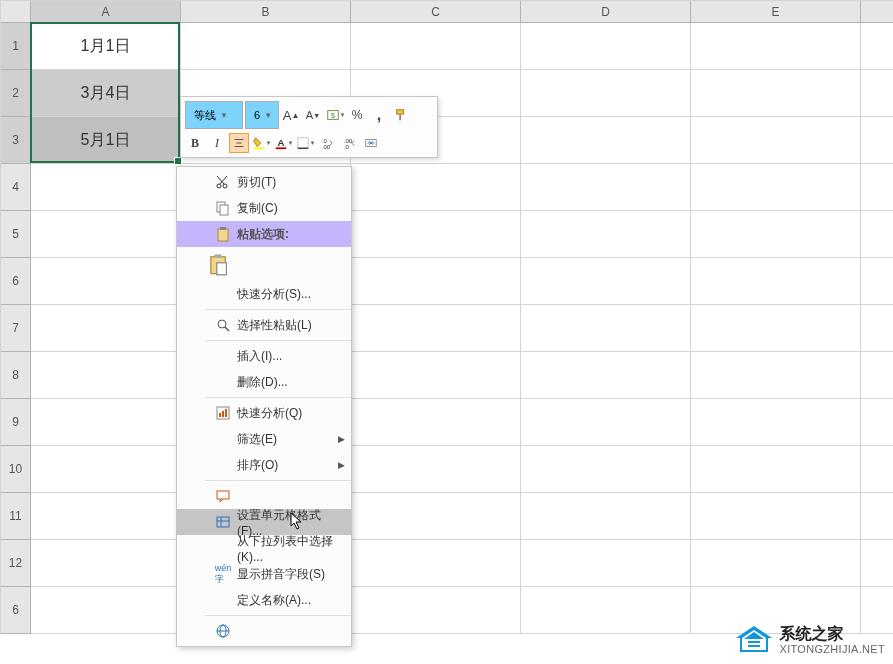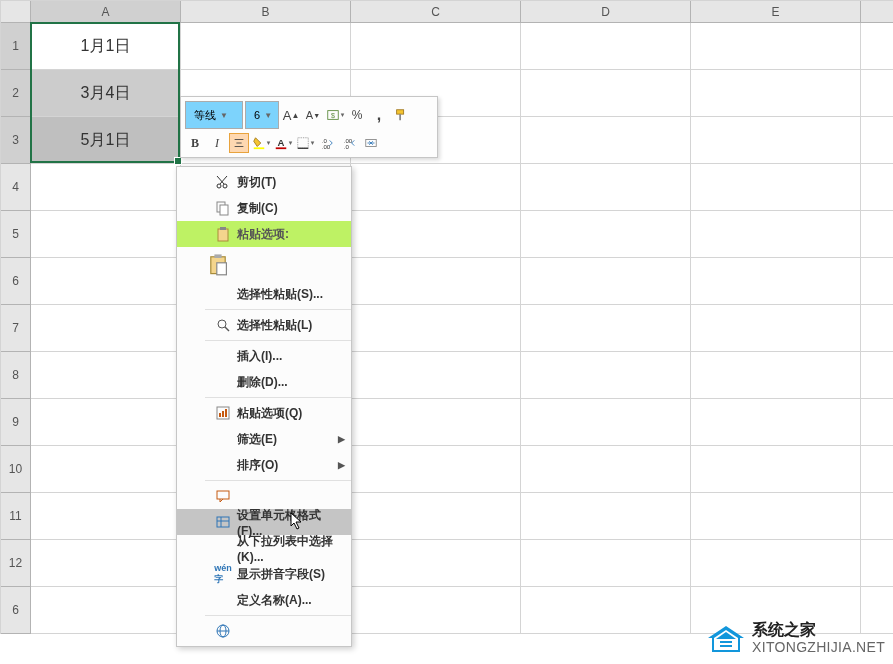--- a/index.html
+++ b/index.html
@@ -128,7 +128,6 @@
       font-size: 12px;
       color: #333;
       position: relative;
-      font-weight: bold;
     }
     .menu-item.hover { background: #c5c5c5; }
     .menu-item.disabled-label {

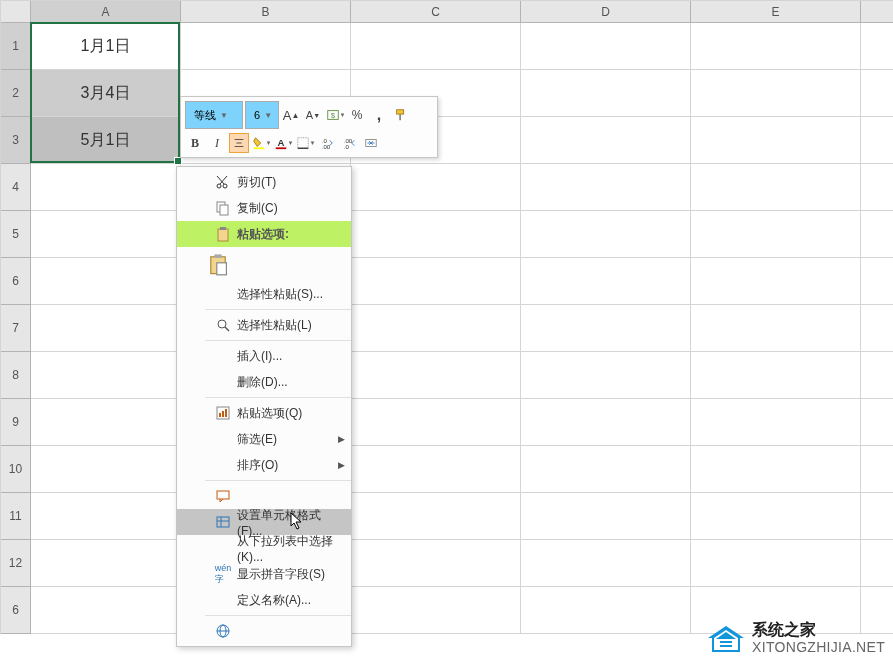--- a/index.html
+++ b/index.html
@@ -131,7 +131,7 @@
     }
     .menu-item.hover { background: #c5c5c5; }
     .menu-item.disabled-label {
-      background: #bef264;
+      background: #c4b5fd;
       color: #555;
       font-weight: bold;
     }

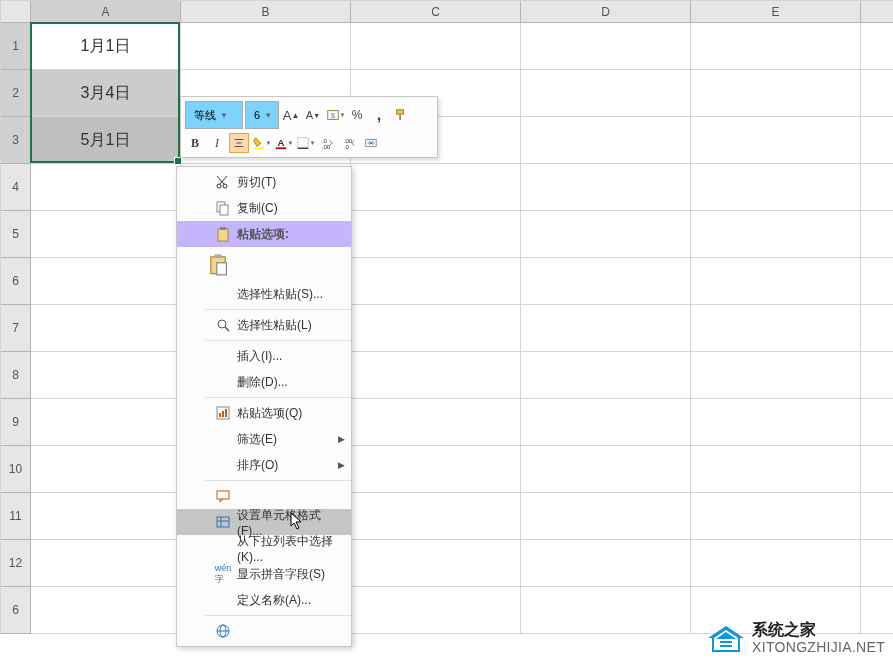--- a/index.html
+++ b/index.html
@@ -438,7 +438,7 @@
   </div>
   <div class="menu-item">
     <span class="menu-icon"></span>
-    <span class="menu-text">选择性粘贴(S)...</span>
+    <span class="menu-text">快速分析(S)...</span>
   </div>
   <div class="menu-sep"></div>
   <div class="menu-item">

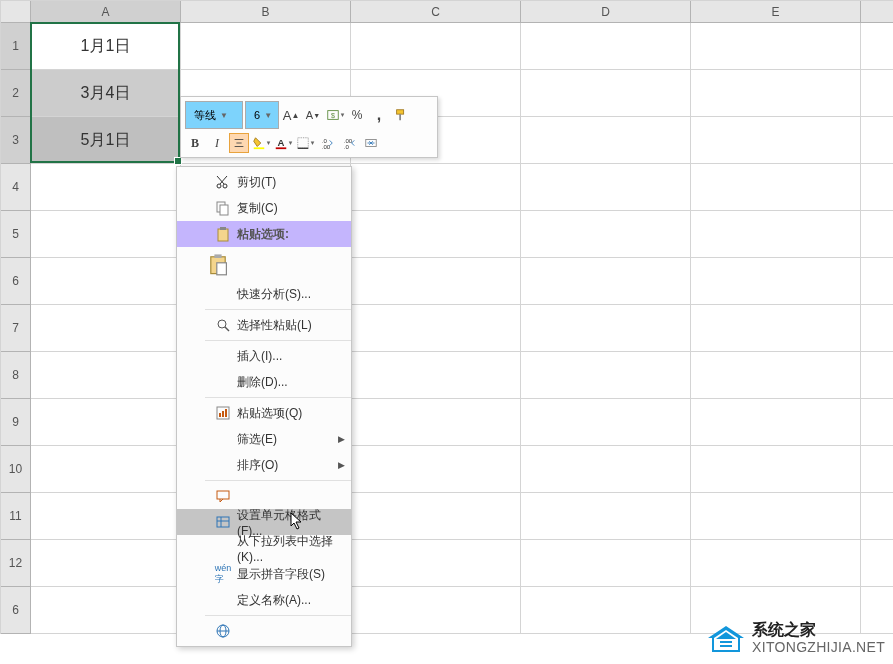--- a/index.html
+++ b/index.html
@@ -469,7 +469,7 @@
           <rect x="10" y="4" width="2" height="8" fill="#c55a11"></rect>
         </svg>
       </span>
-    <span class="menu-text">粘贴选项(Q)</span>
+    <span class="menu-text">快速分析(Q)</span>
   </div>
   <div class="menu-item">
     <span class="menu-icon"></span>

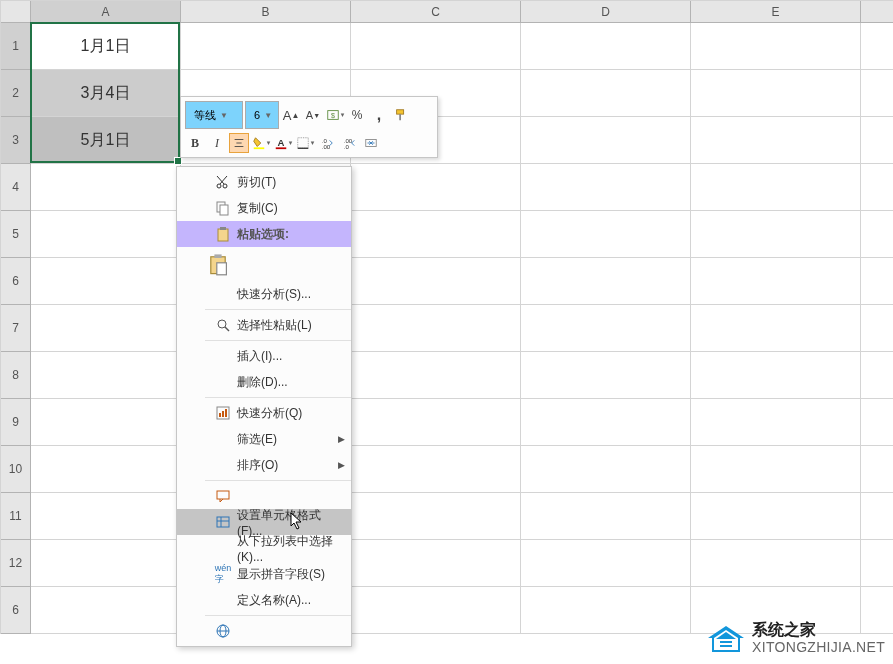--- a/index.html
+++ b/index.html
@@ -177,7 +177,7 @@
       bottom: 8px;
       right: 8px;
       display: flex;
-      align-items: flex-end;
+      align-items: center;
       gap: 6px;
       z-index: 30;
     }

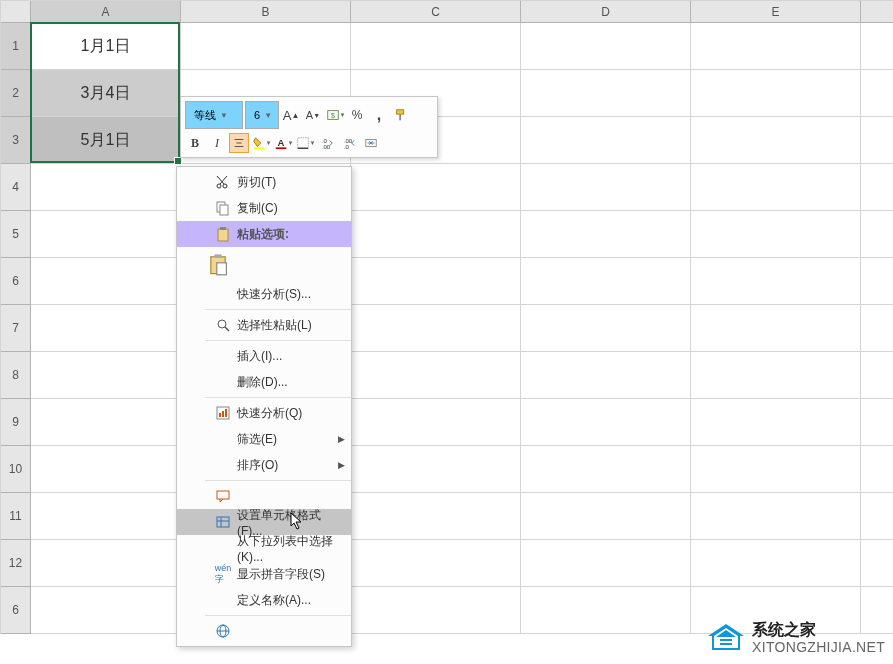--- a/index.html
+++ b/index.html
@@ -187,7 +187,7 @@
     }
     .watermark .txt { line-height: 1.2; }
     .watermark .t1 { font-size: 16px; font-weight: bold; color: #222; }
-    .watermark .t2 { font-size: 14px; color: #666; letter-spacing: 0.3px; }
+    .watermark .t2 { font-size: 11px; color: #666; letter-spacing: 0.3px; }
   </style>
 </head>
 <body>

